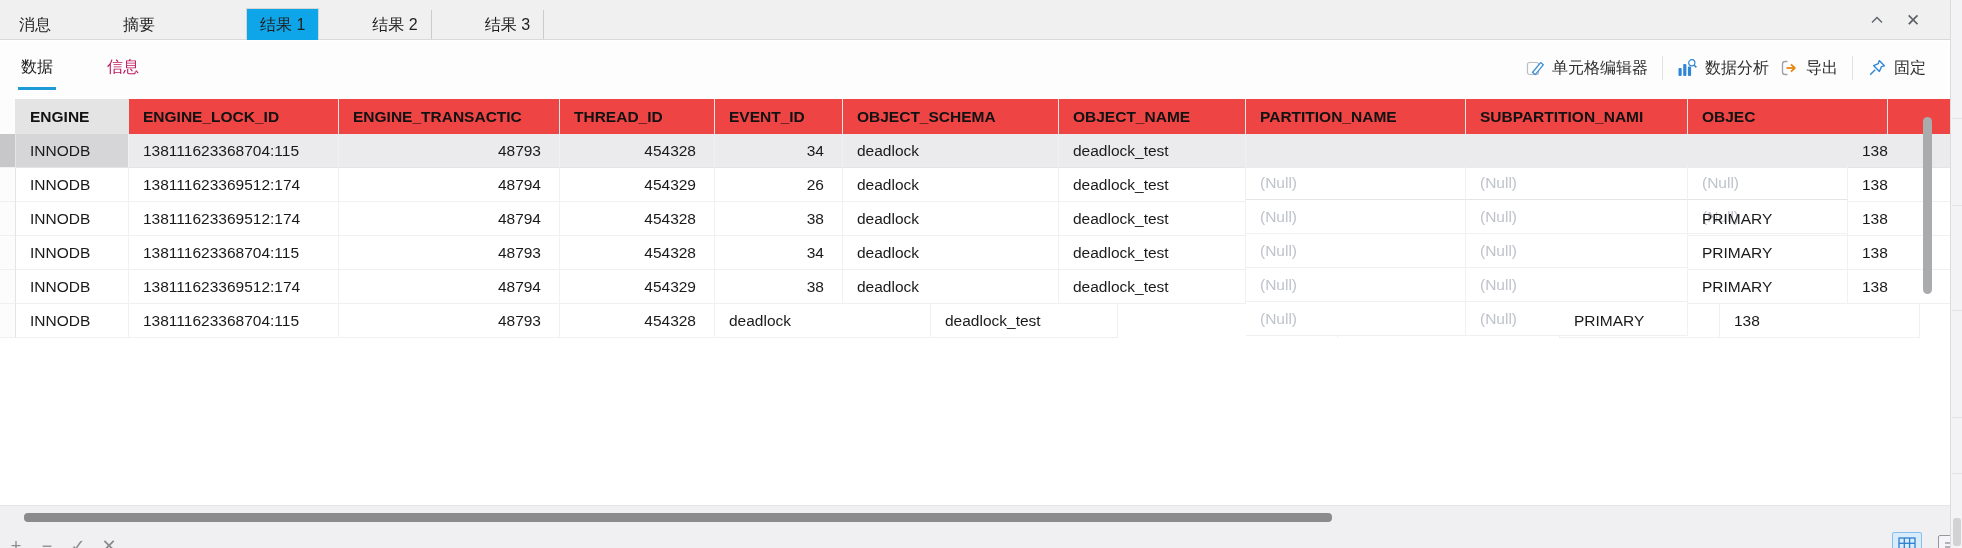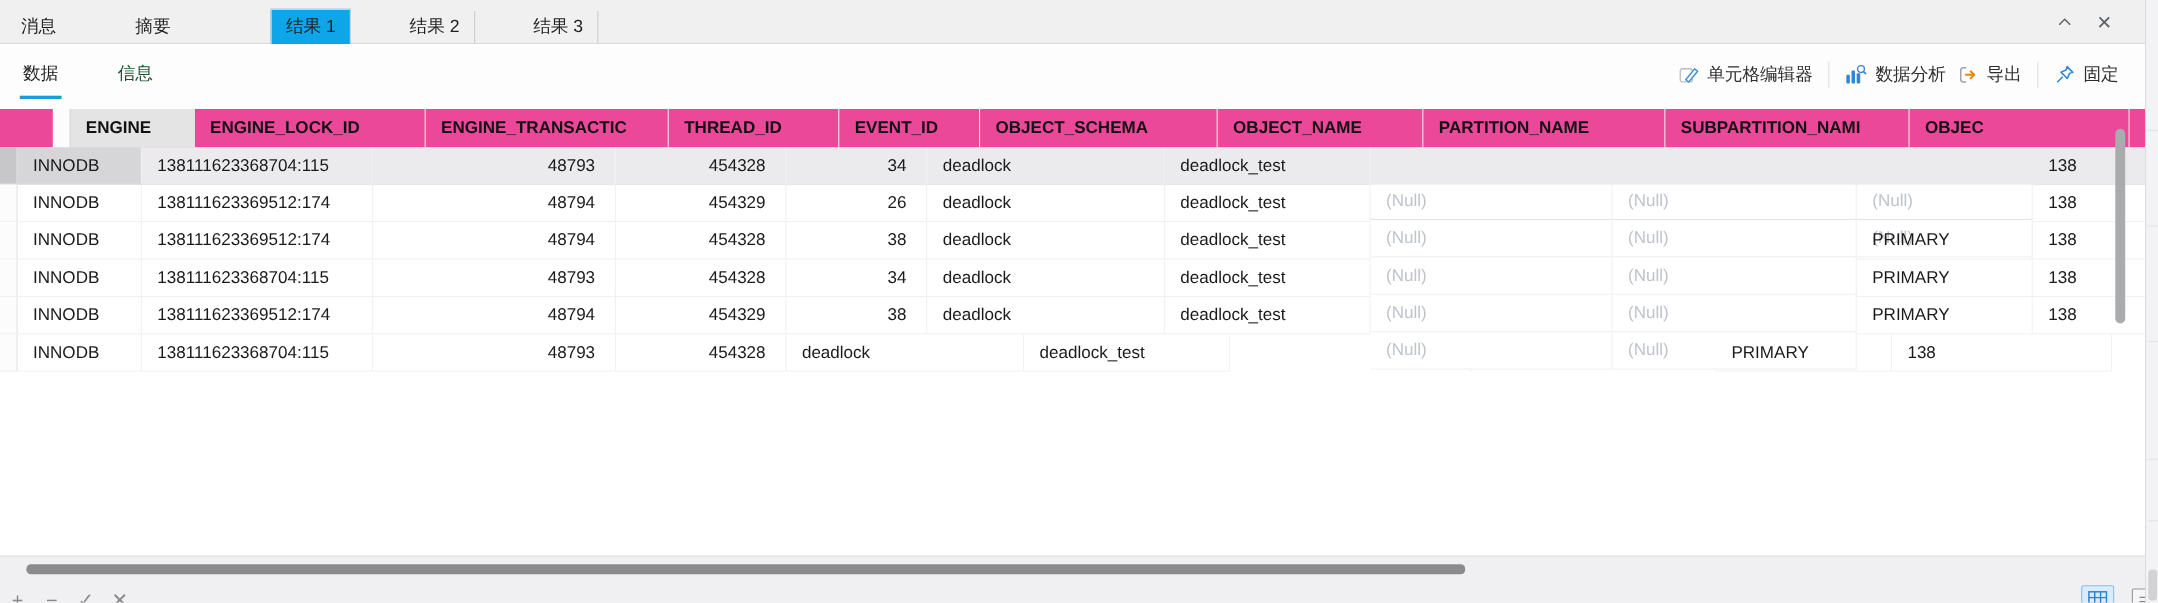--- a/index.html
+++ b/index.html
@@ -21,7 +21,7 @@
   
   .toolbar{position:absolute;left:0;top:41px;width:1950px;height:58px;background:#fdfdfe;}
   .subtabs{position:absolute;left:18px;top:16px;display:flex;gap:48px;}
-  .subtab{font-size:16px;padding:0 3px 9px;color:#14532d;border-bottom:3px solid transparent;}
+  .subtab{font-size:16px;padding:0 3px 9px;color:#be185d;border-bottom:3px solid transparent;}
   .subtab.active{color:#1a1a1a;border-bottom-color:#1e9ad6;}
   .rtools{position:absolute;top:11px;right:24px;display:flex;align-items:center;gap:10px;height:32px;}
   .tbtn{display:flex;align-items:center;gap:7px;font-size:16px;color:#2e2e2e;white-space:nowrap;}

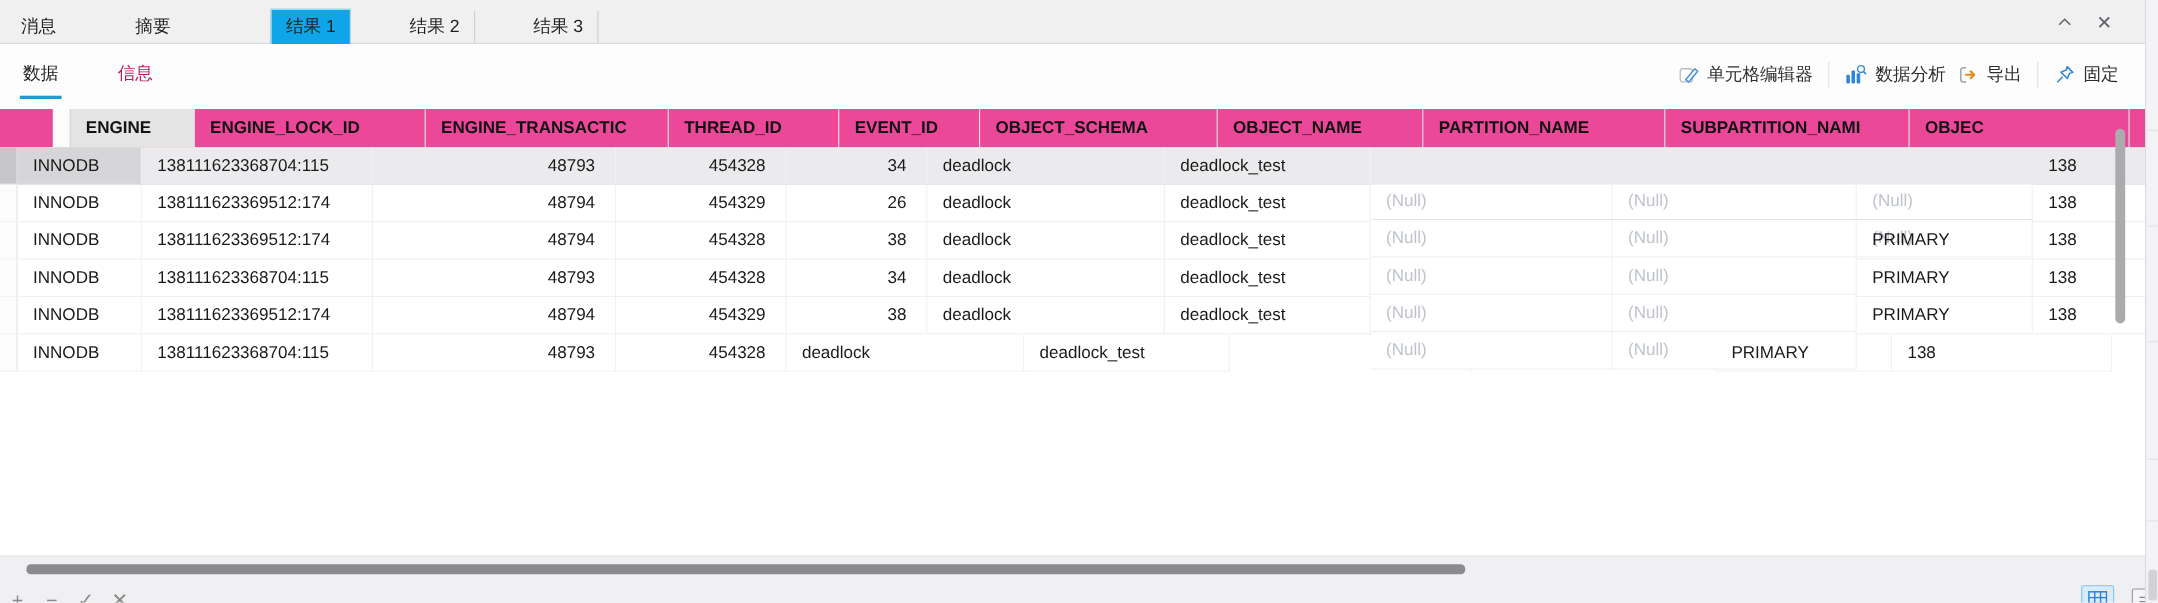--- a/index.html
+++ b/index.html
@@ -29,7 +29,7 @@
 
   
   .grid{position:absolute;left:0;top:99px;width:1950px;overflow:hidden;}
-  .hrow{display:flex;height:35px;background:#ec4899;padding-left:48px;}
+  .hrow{display:flex;height:35px;background:#ef4444;}
   .hcell{box-sizing:border-box;height:35px;line-height:35px;font-weight:bold;font-size:15.5px;
          padding-left:14px;border-right:1px solid #e6e6e8;white-space:nowrap;overflow:hidden;color:#121212;}
   .hcell.selcol{background:#e4e4e5;}

